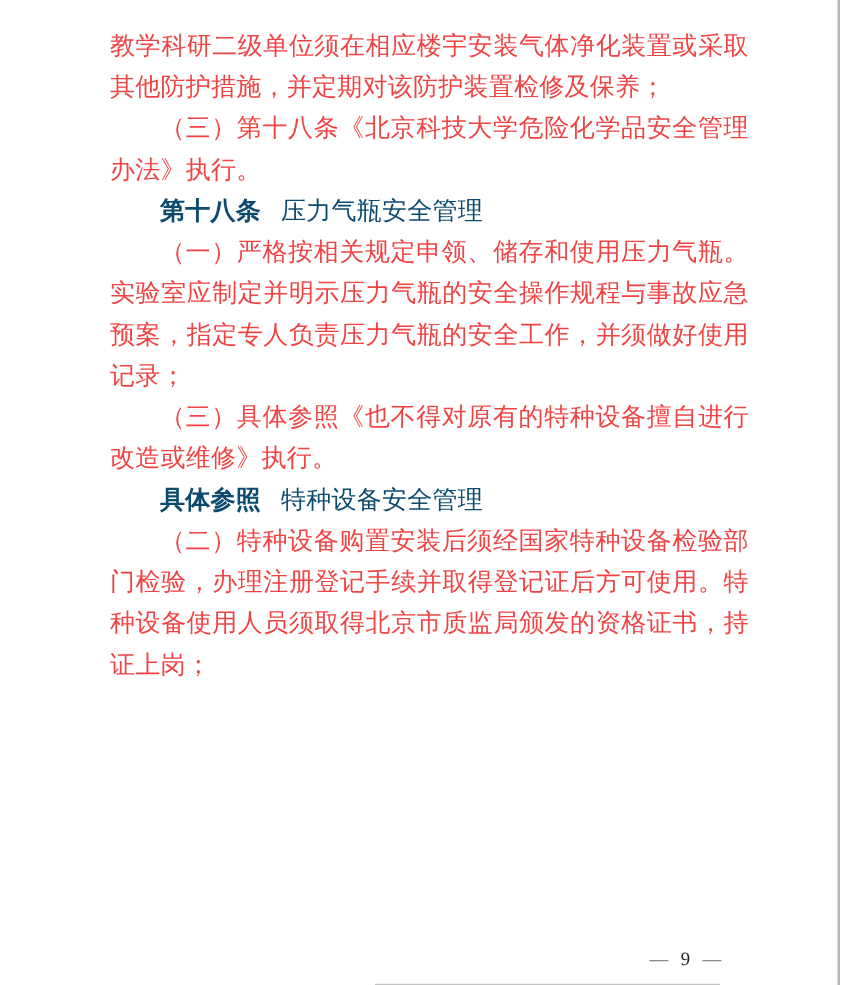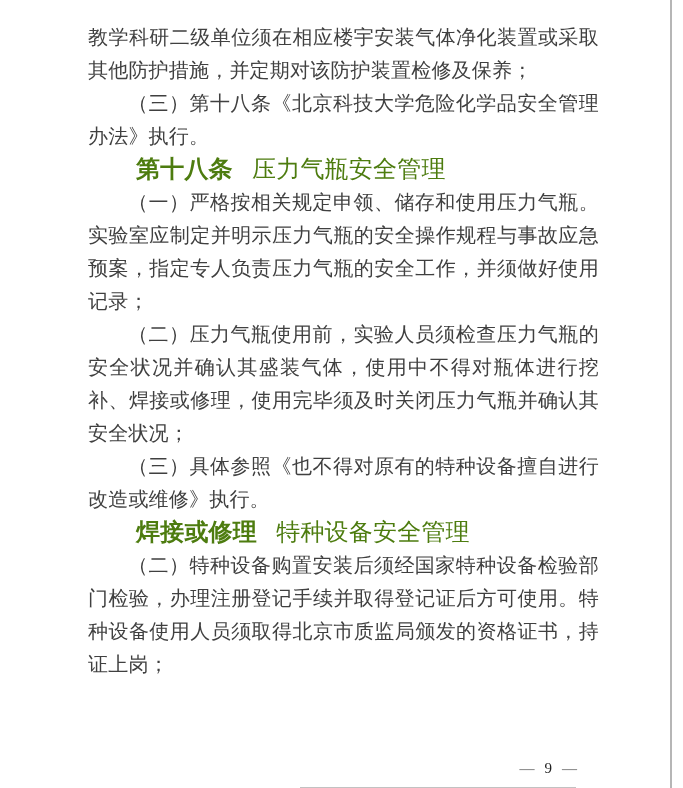--- a/index.html
+++ b/index.html
@@ -26,7 +26,7 @@
     margin: 0;
     font-size: 20px;
     line-height: 33px;
-    color: #404040;
+    color: #ef4444;
     text-align: justify;
     text-indent: 2em;
     letter-spacing: 0.2px;

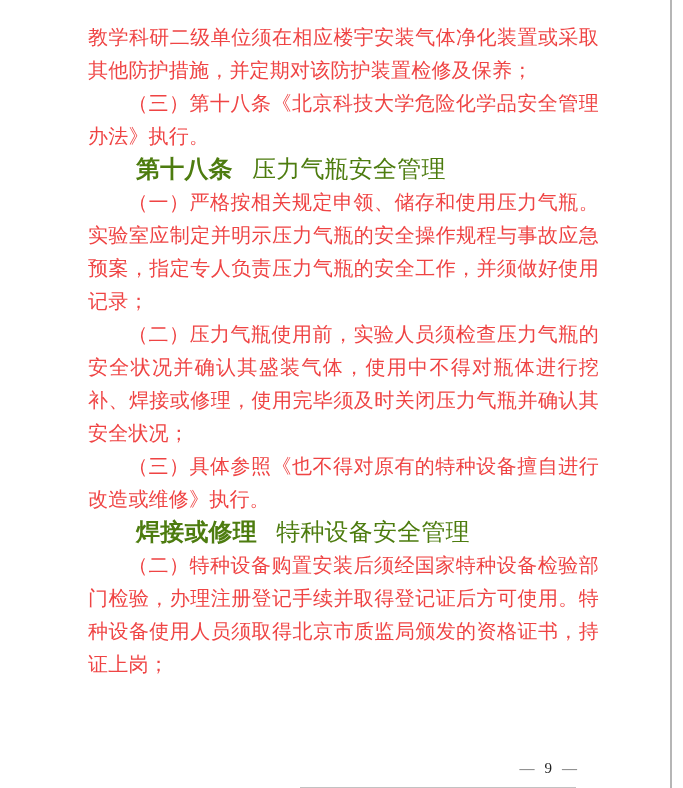--- a/index.html
+++ b/index.html
@@ -36,9 +36,9 @@
   }
   .heading {
     margin: 0;
-    font-size: 24px;
+    font-size: 20px;
     line-height: 33px;
-    color: #4d7c0f;
+    color: #0c4a6e;
     text-indent: 2em;
     letter-spacing: 0.2px;
   }

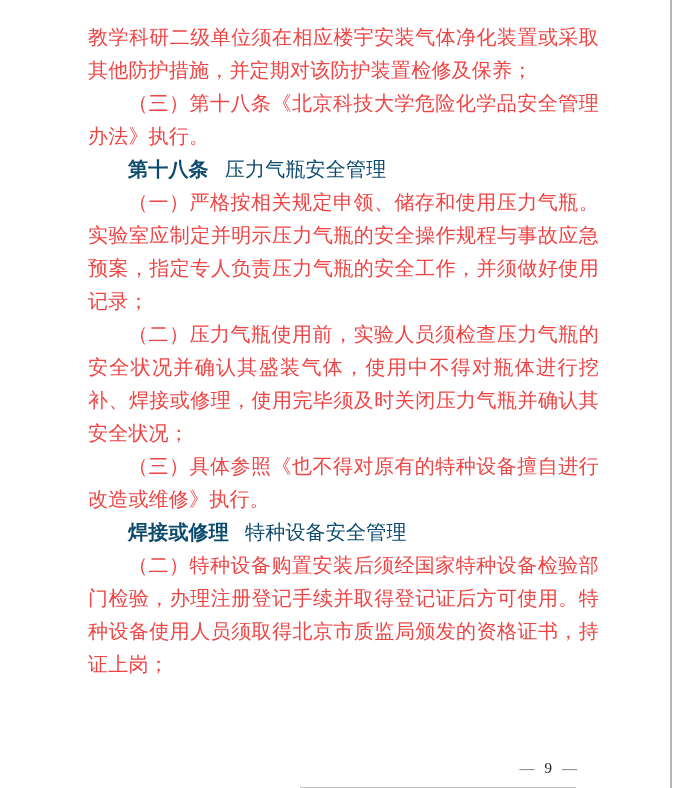--- a/index.html
+++ b/index.html
@@ -99,7 +99,6 @@
 
     <p class="para">（一）严格按相关规定申领、储存和使用压力气瓶。实验室应制定并明示压力气瓶的安全操作规程与事故应急预案，指定专人负责压力气瓶的安全工作，并须做好使用记录；</p>
 
-    <p class="para">（二）压力气瓶使用前，实验人员须检查压力气瓶的安全状况并确认其盛装气体，使用中不得对瓶体进行挖补、焊接或修理，使用完毕须及时关闭压力气瓶并确认其安全状况；</p>
 
     <p class="para">（三）具体参照《也不得对原有的特种设备擅自进行改造或维修》执行。</p>
 

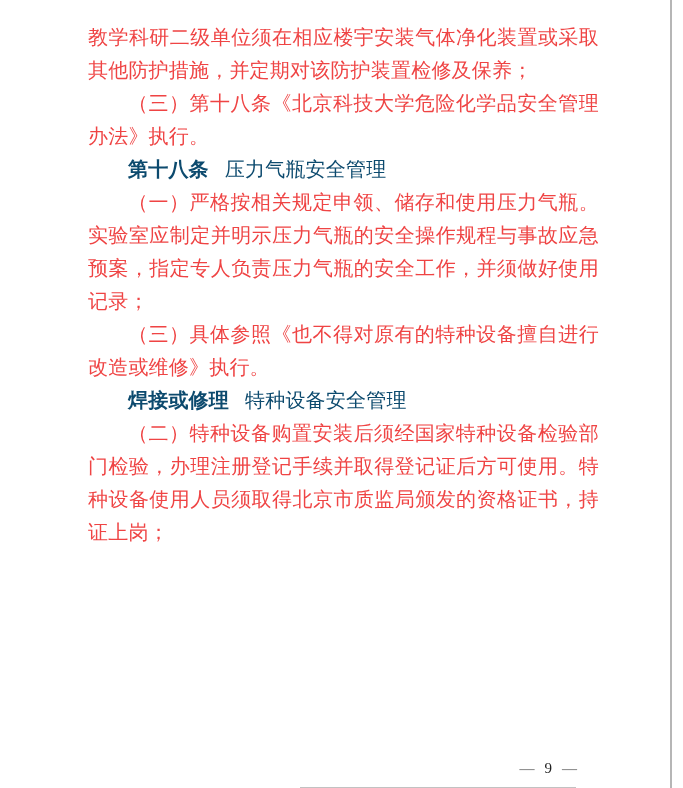--- a/index.html
+++ b/index.html
@@ -103,7 +103,7 @@
     <p class="para">（三）具体参照《也不得对原有的特种设备擅自进行改造或维修》执行。</p>
 
     <p class="heading">
-      <span class="h-num">焊接或修理</span><span class="h-title">特种设备安全管理</span>
+      <span class="h-num">具体参照</span><span class="h-title">特种设备安全管理</span>
     </p>
 
 

